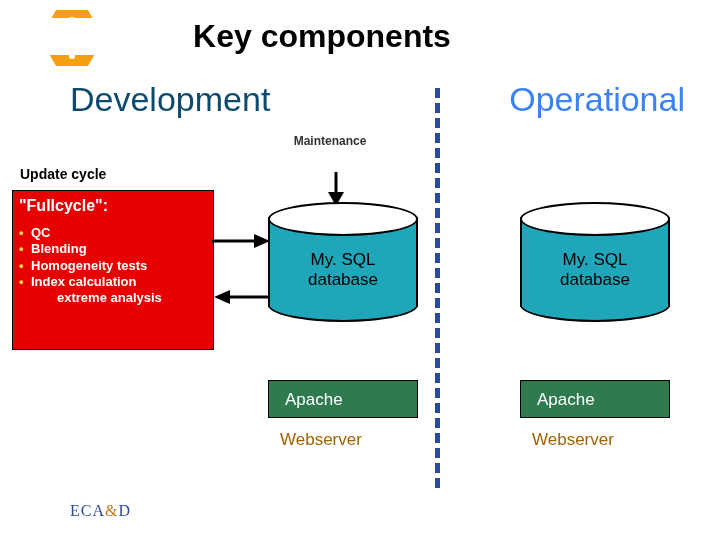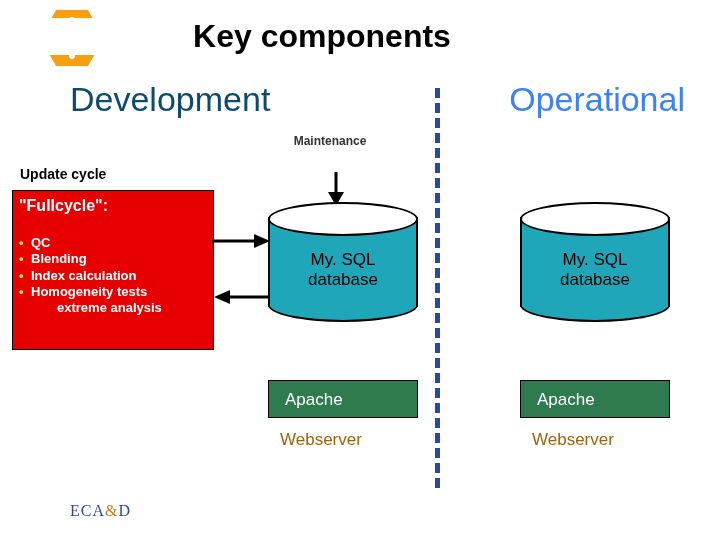--- a/index.html
+++ b/index.html
@@ -75,7 +75,7 @@
     padding: 6px 4px 10px 6px;
   }
   .redbox ul {
-    margin: 10px 0 0 4px;
+    margin: 0 0 0 4px;
     padding: 0 0 0 10px;
     list-style: none;
   }

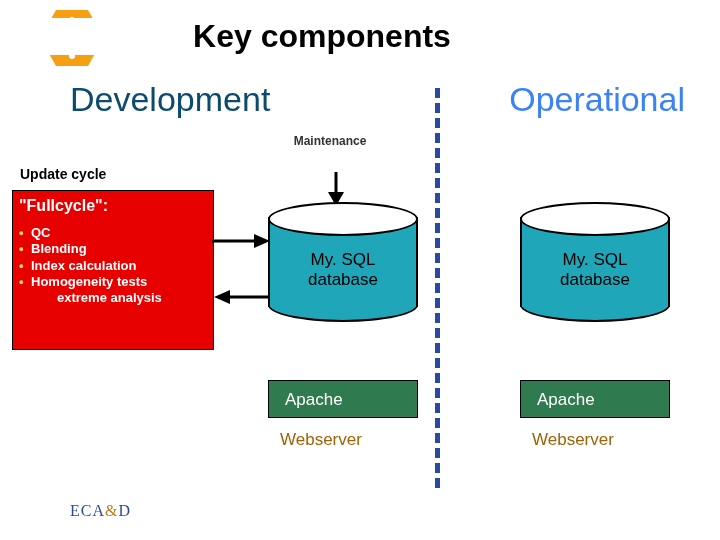--- a/index.html
+++ b/index.html
@@ -216,8 +216,8 @@
   <ul>
     <li>QC</li>
     <li>Blending</li>
+    <li>Homogeneity tests</li>
     <li>Index calculation</li>
-    <li>Homogeneity tests</li>
     <li class="indent">extreme analysis</li>
   </ul>
 </div>

